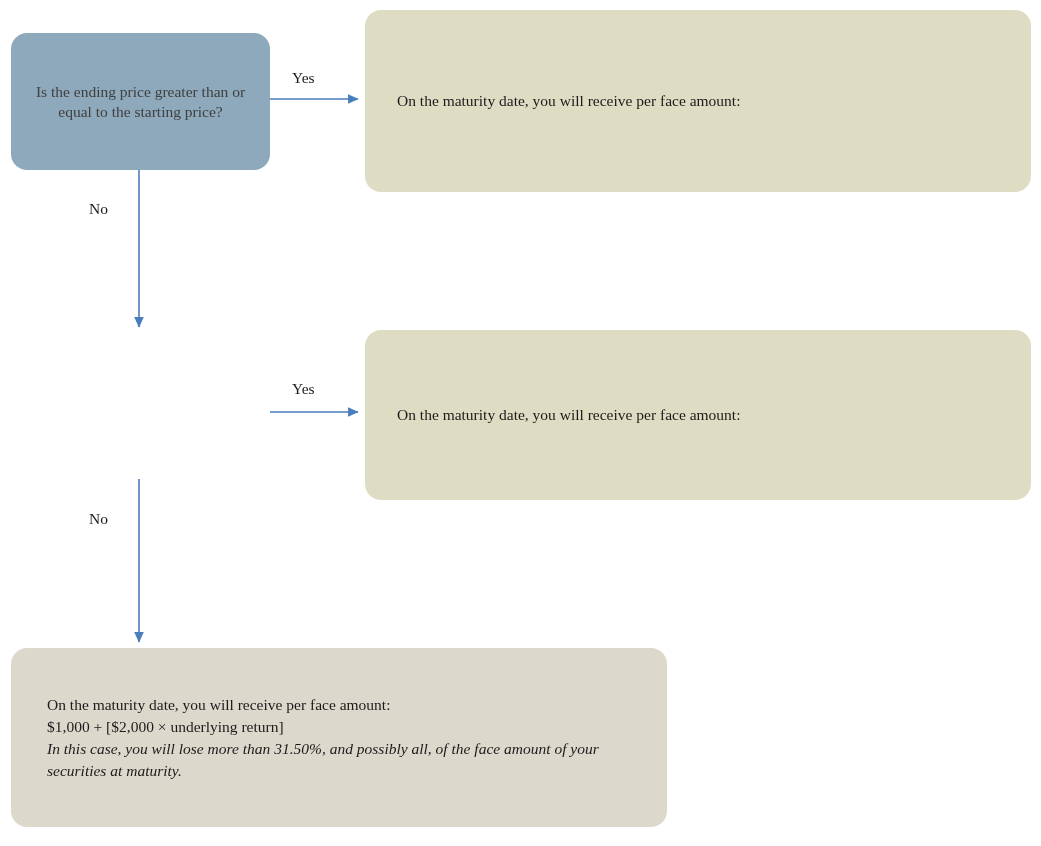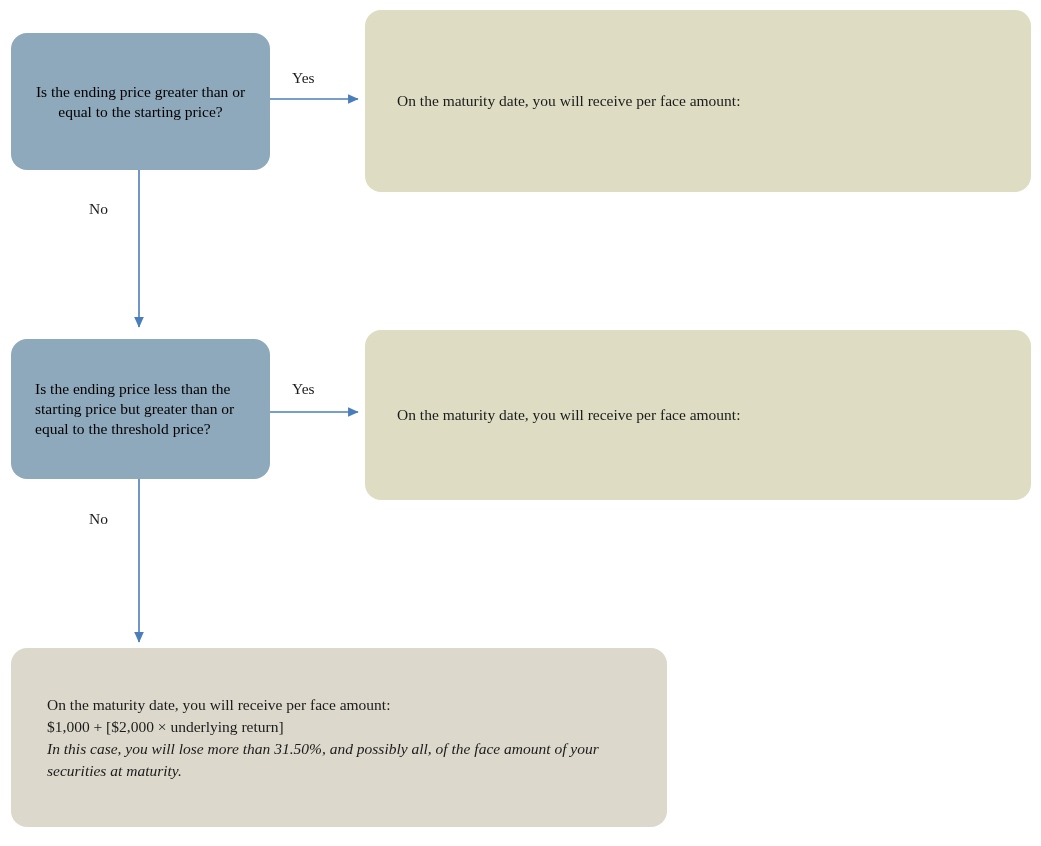--- a/index.html
+++ b/index.html
@@ -28,7 +28,7 @@
   }
   .decision {
     background: #8ea9bc;
-    color: #000000;
+    color: #404040;
     font-size: 15.5px;
     line-height: 20px;
     display: flex;

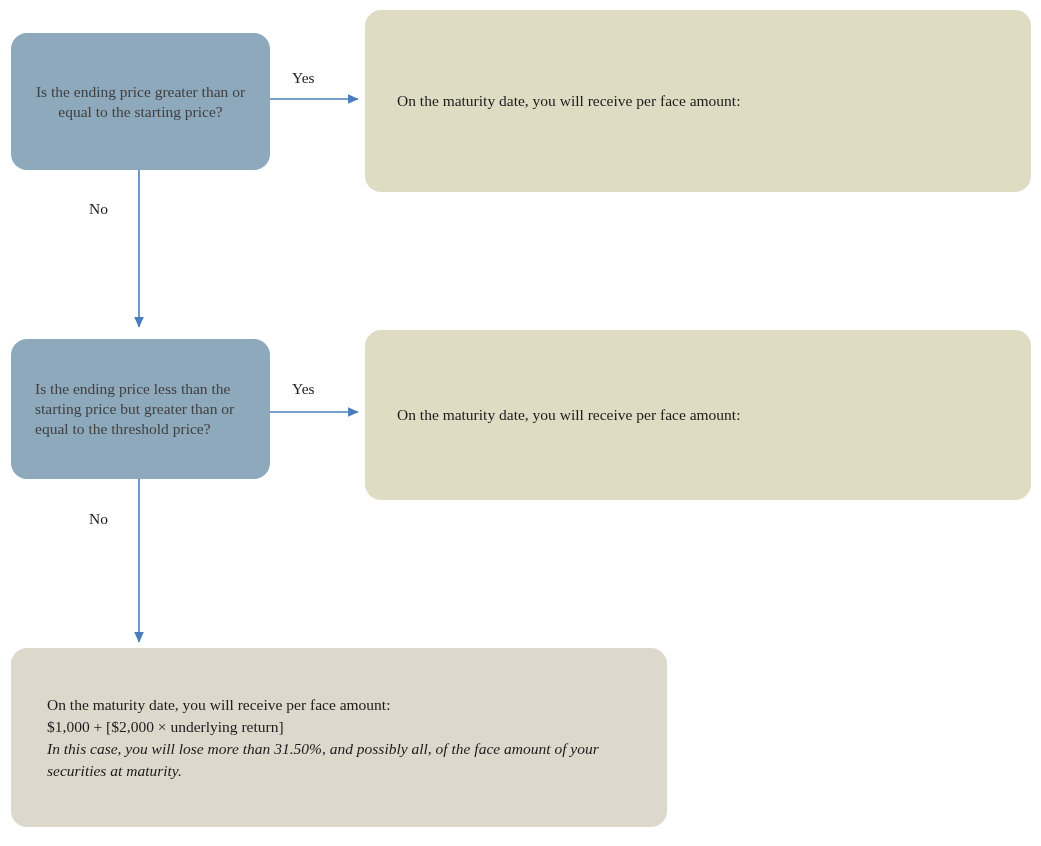--- a/index.html
+++ b/index.html
@@ -134,14 +134,6 @@
     </div>
   </div>
 
-  <div class="node decision left" style="left:11px; top:339px; width:259px; height:140px;">
-    <div class="txt">
-      <span class="line">Is the ending price</span>
-      <span class="line">less than the starting price</span>
-      <span class="line">but greater than or equal to</span>
-      <span class="line">the threshold price?</span>
-    </div>
-  </div>
 
   <div class="node outcome" style="left:365px; top:330px; width:666px; height:170px;">
     <div class="txt">

